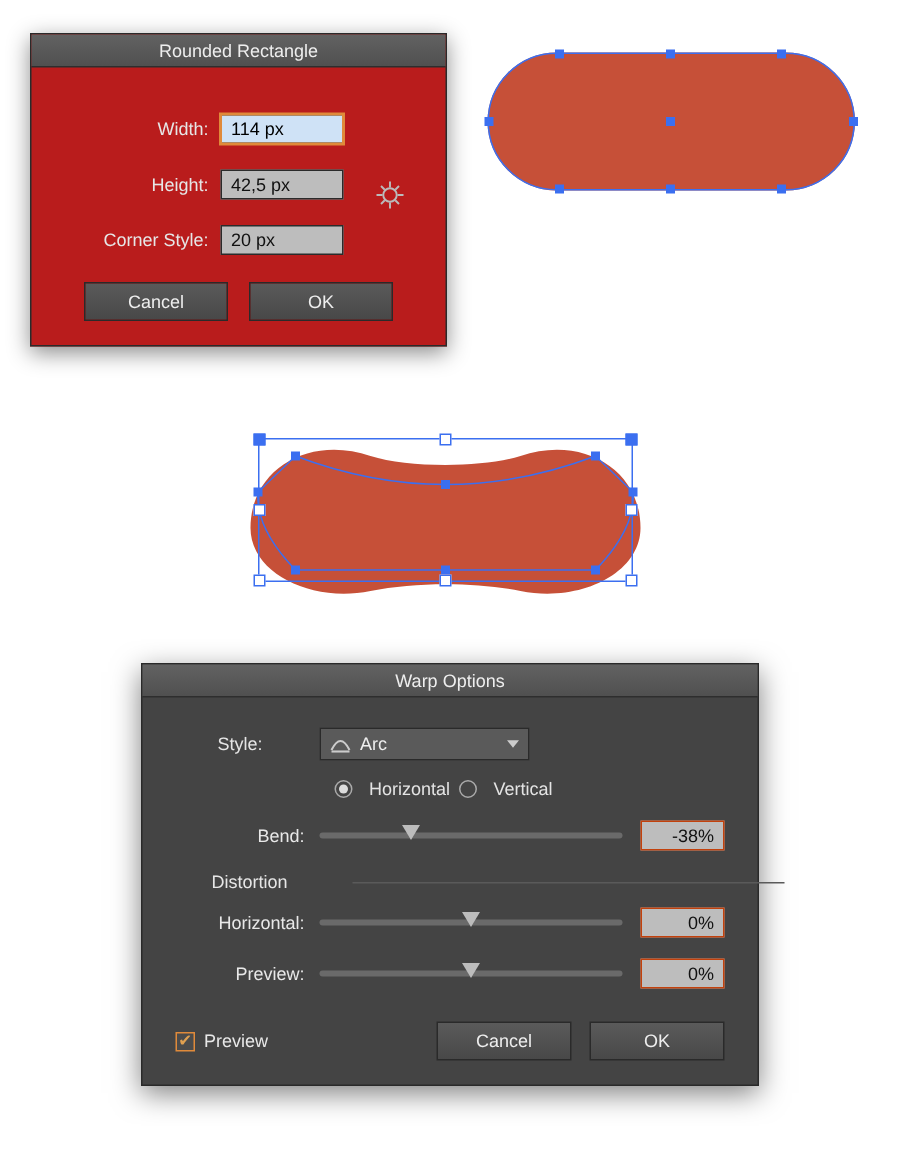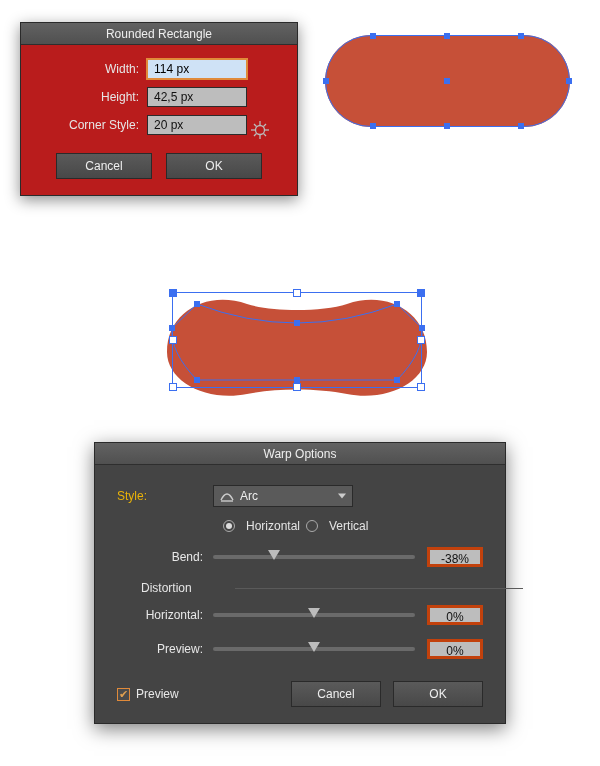--- a/index.html
+++ b/index.html
@@ -41,6 +41,7 @@
     display: flex;
     align-items: center;
     margin-bottom: 8px;
+    margin-top: 17px;
   }
   .field-row label {
     width: 110px;

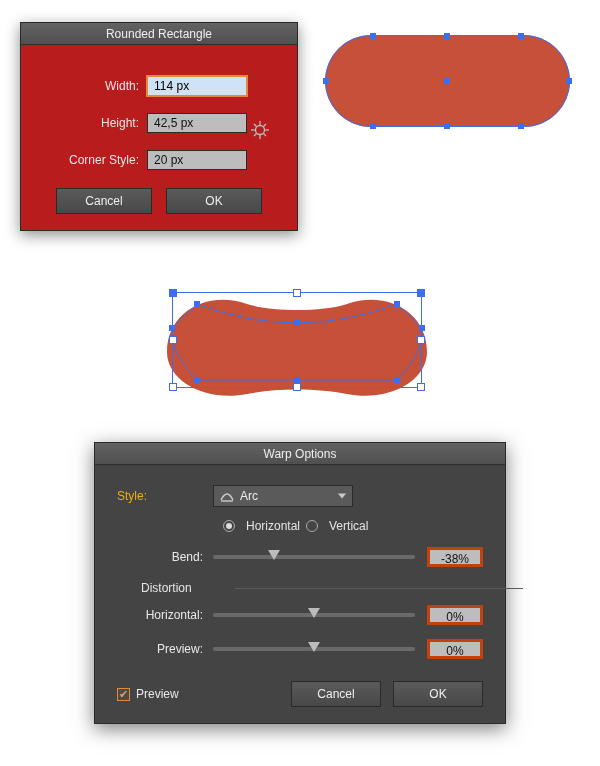--- a/index.html
+++ b/index.html
@@ -50,7 +50,7 @@
     color: #e6e6e6;
   }
   .inp {
-    width: 100px;
+    width: 82px;
     height: 20px;
     background: #bdbdbd;
     border: 1px solid #2b2b2b;

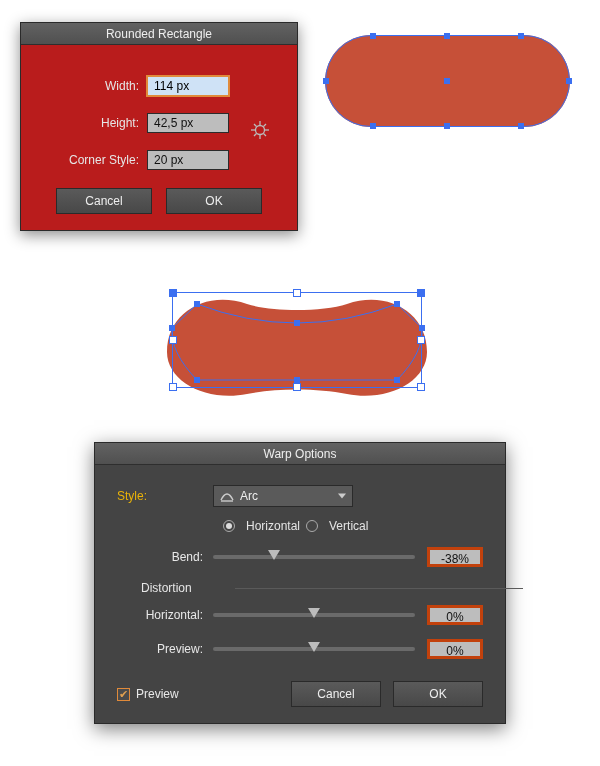--- a/index.html
+++ b/index.html
@@ -187,9 +187,9 @@
   }
   .row .lab {
     width: 96px;
-    text-align: left;
+    text-align: center;
     padding-right: 10px;
-    color: #eab308;
+    color: #e5e5e5;
   }
   .select {
     width: 140px;

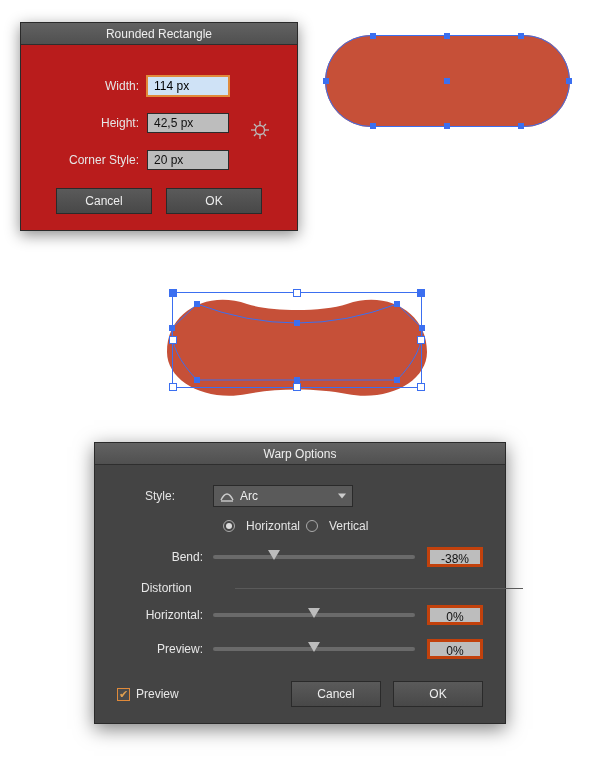--- a/index.html
+++ b/index.html
@@ -259,12 +259,12 @@
     width: 56px;
     height: 20px;
     background:#bdbdbd;
-    border:3px solid #c2410c;
+    border:1px solid #c2410c;
     color:#111;
     font-size:12px;
     padding:0 6px;
     line-height:18px;
-    text-align:center;
+    text-align:right;
   }
 
   .section-label {

